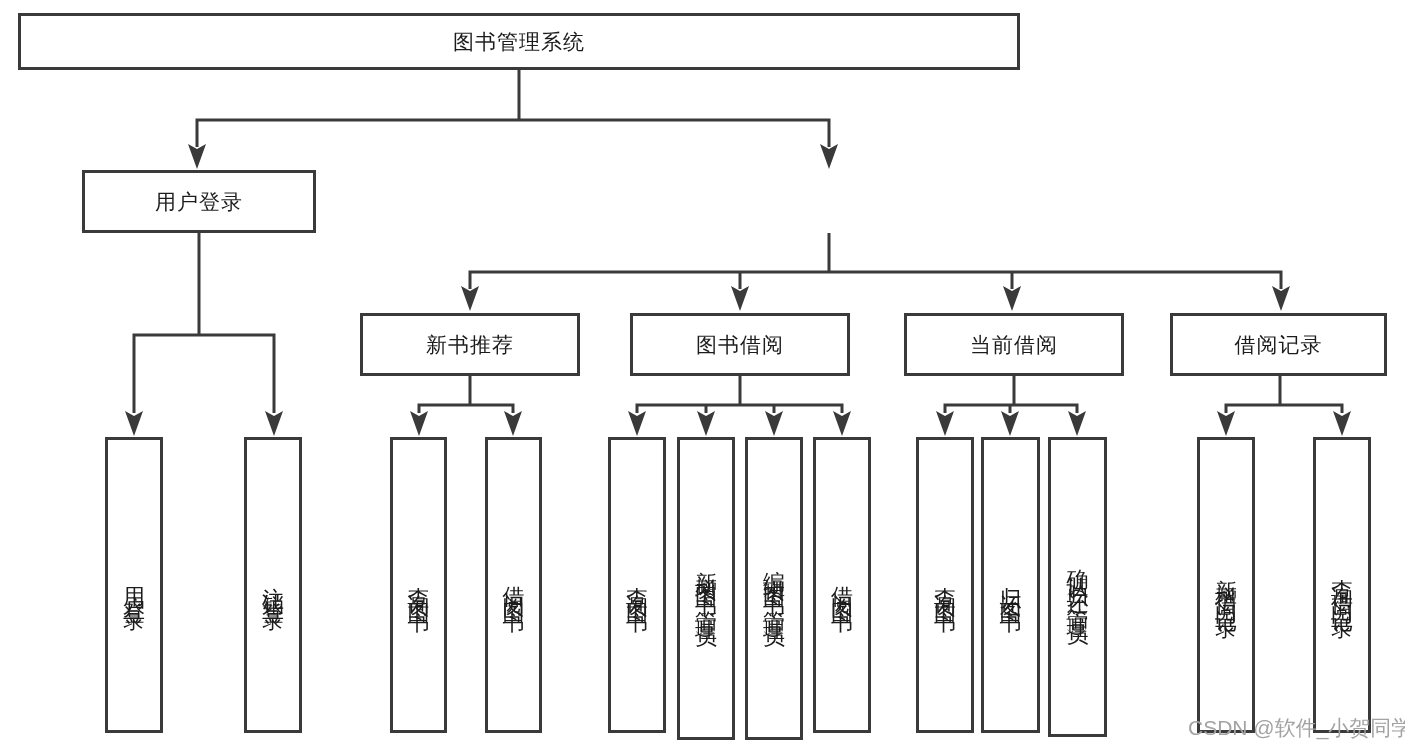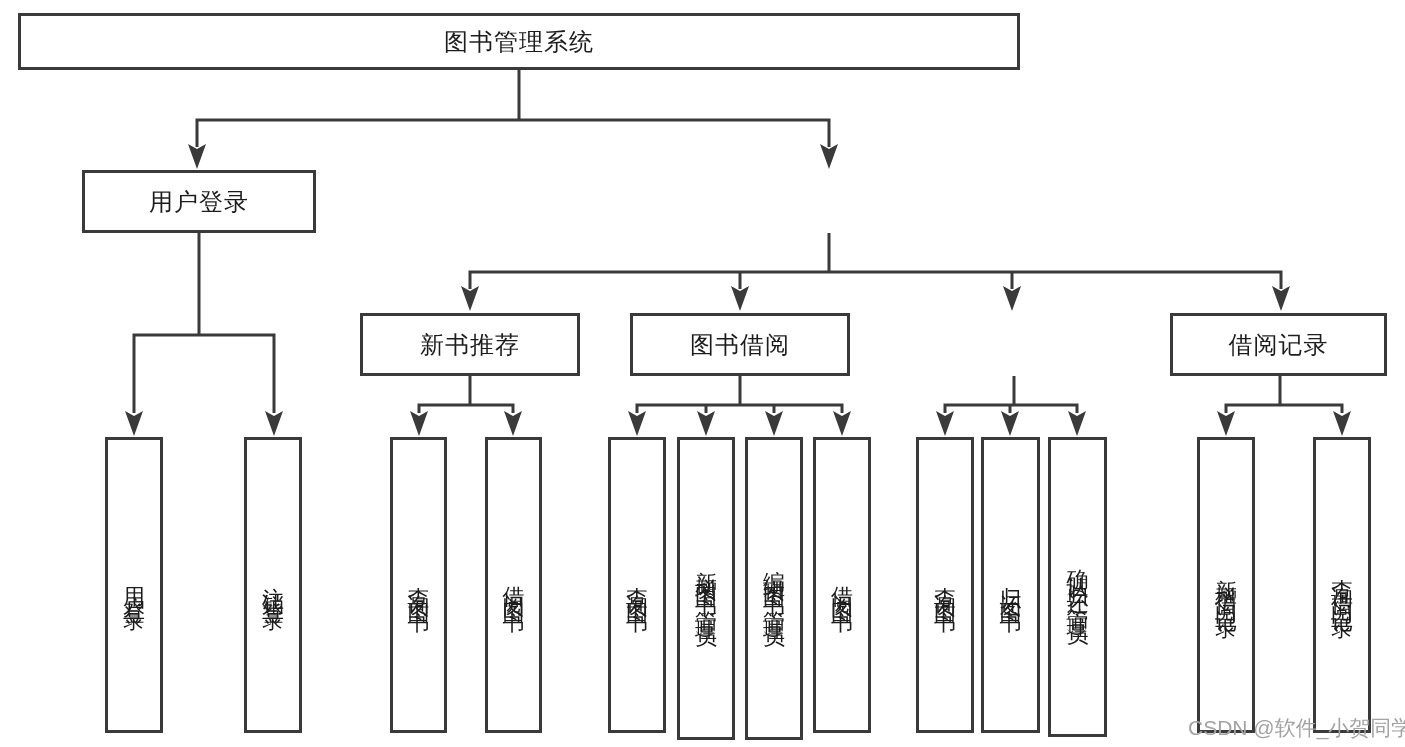--- a/index.html
+++ b/index.html
@@ -26,7 +26,7 @@
     justify-content: center;
     color: #1c1c1c;
   }
-  .node-h { font-size: 24px; letter-spacing: 1px; }
+  .node-h { font-size: 21px; letter-spacing: 1px; }
   .node-v { font-size: 22px; }
   .node-v .vlabel {
     writing-mode: vertical-rl;

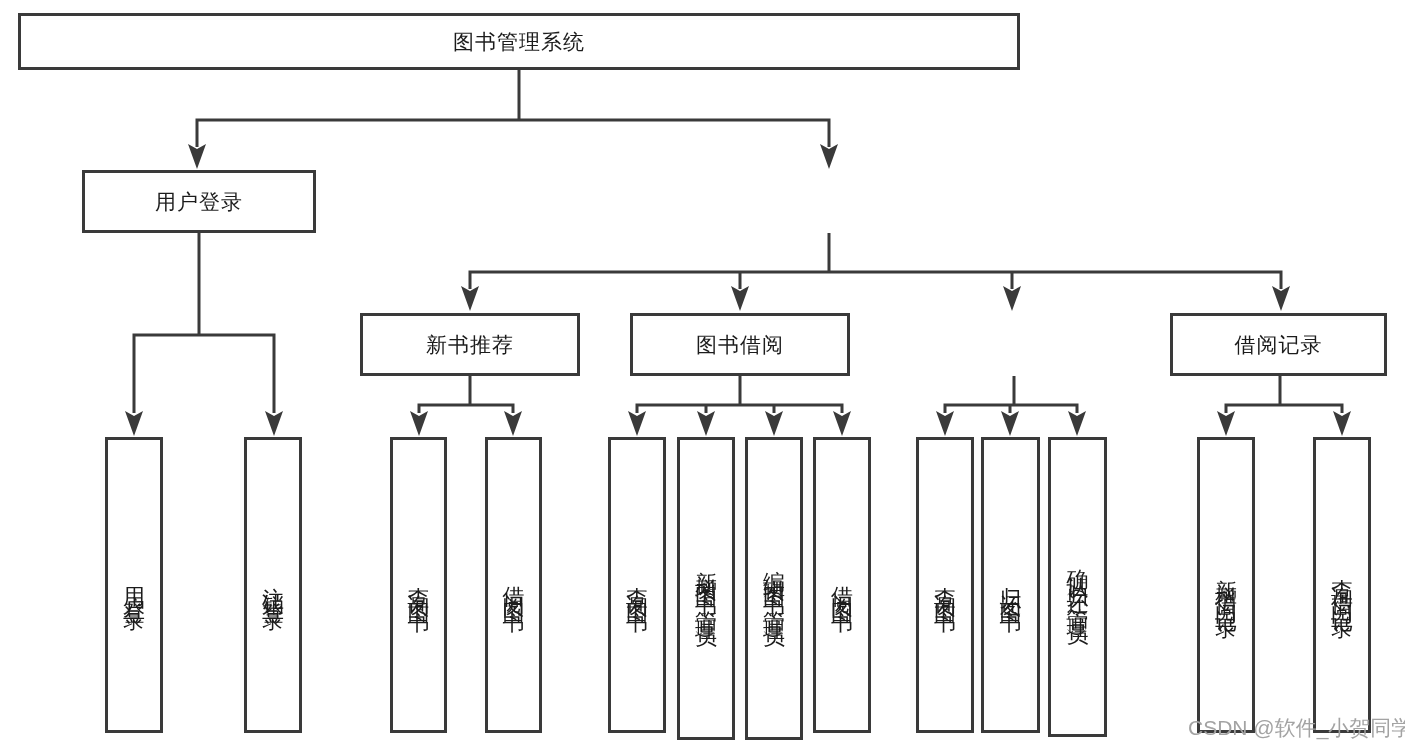--- a/index.html
+++ b/index.html
@@ -97,6 +97,9 @@
   <div class="node node-h" style="left:630px; top:313px; width:220px; height:63px;">
     <span>图书借阅</span>
   </div>
+  <div class="node node-h" style="left:904px; top:313px; width:220px; height:63px;">
+    <span>当前借阅</span>
+  </div>
   <div class="node node-h" style="left:1170px; top:313px; width:217px; height:63px;">
     <span>借阅记录</span>
   </div>

